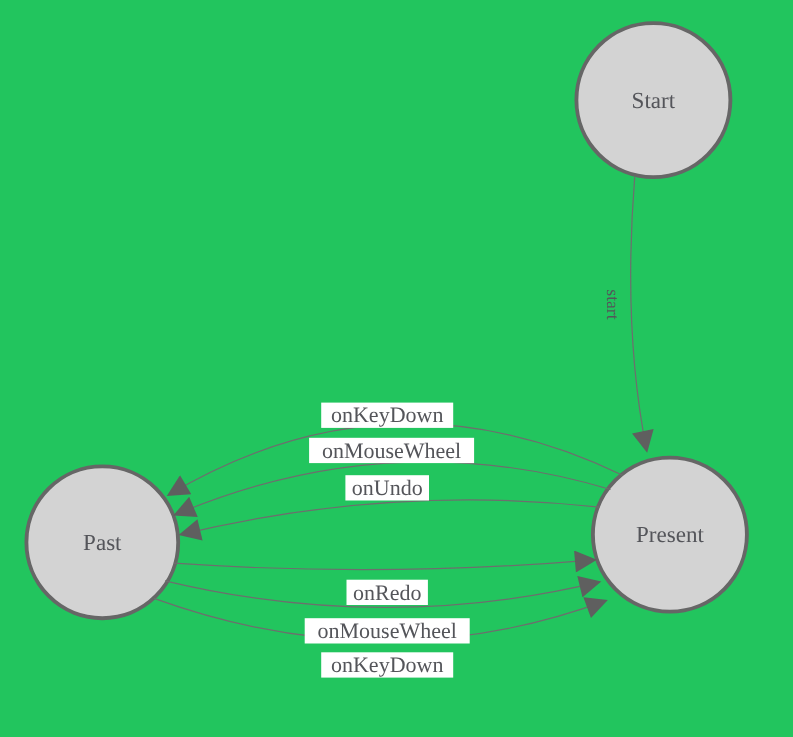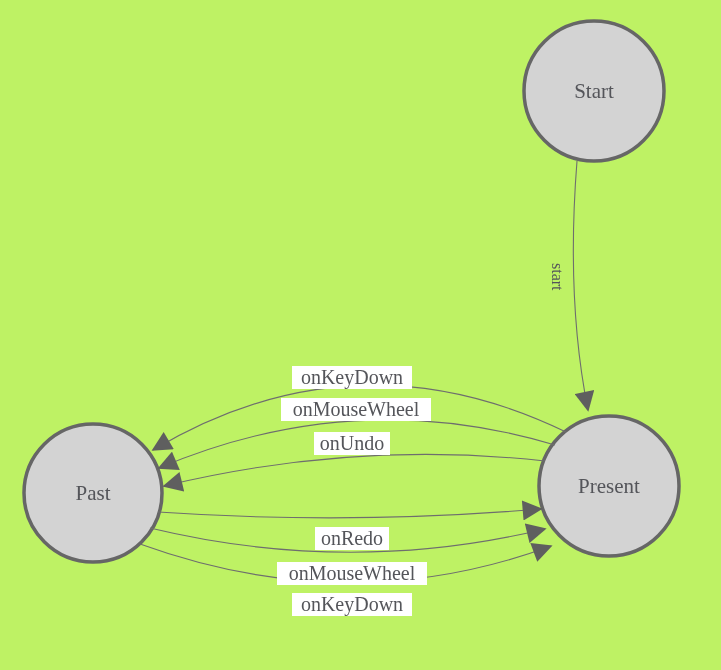--- a/index.html
+++ b/index.html
@@ -15,7 +15,7 @@
     position: relative;
     width: 721px;
     height: 670px;
-    background: #bef264;
+    background: #22c55e;
   }
   svg { display: block; }
   .node-circle {

